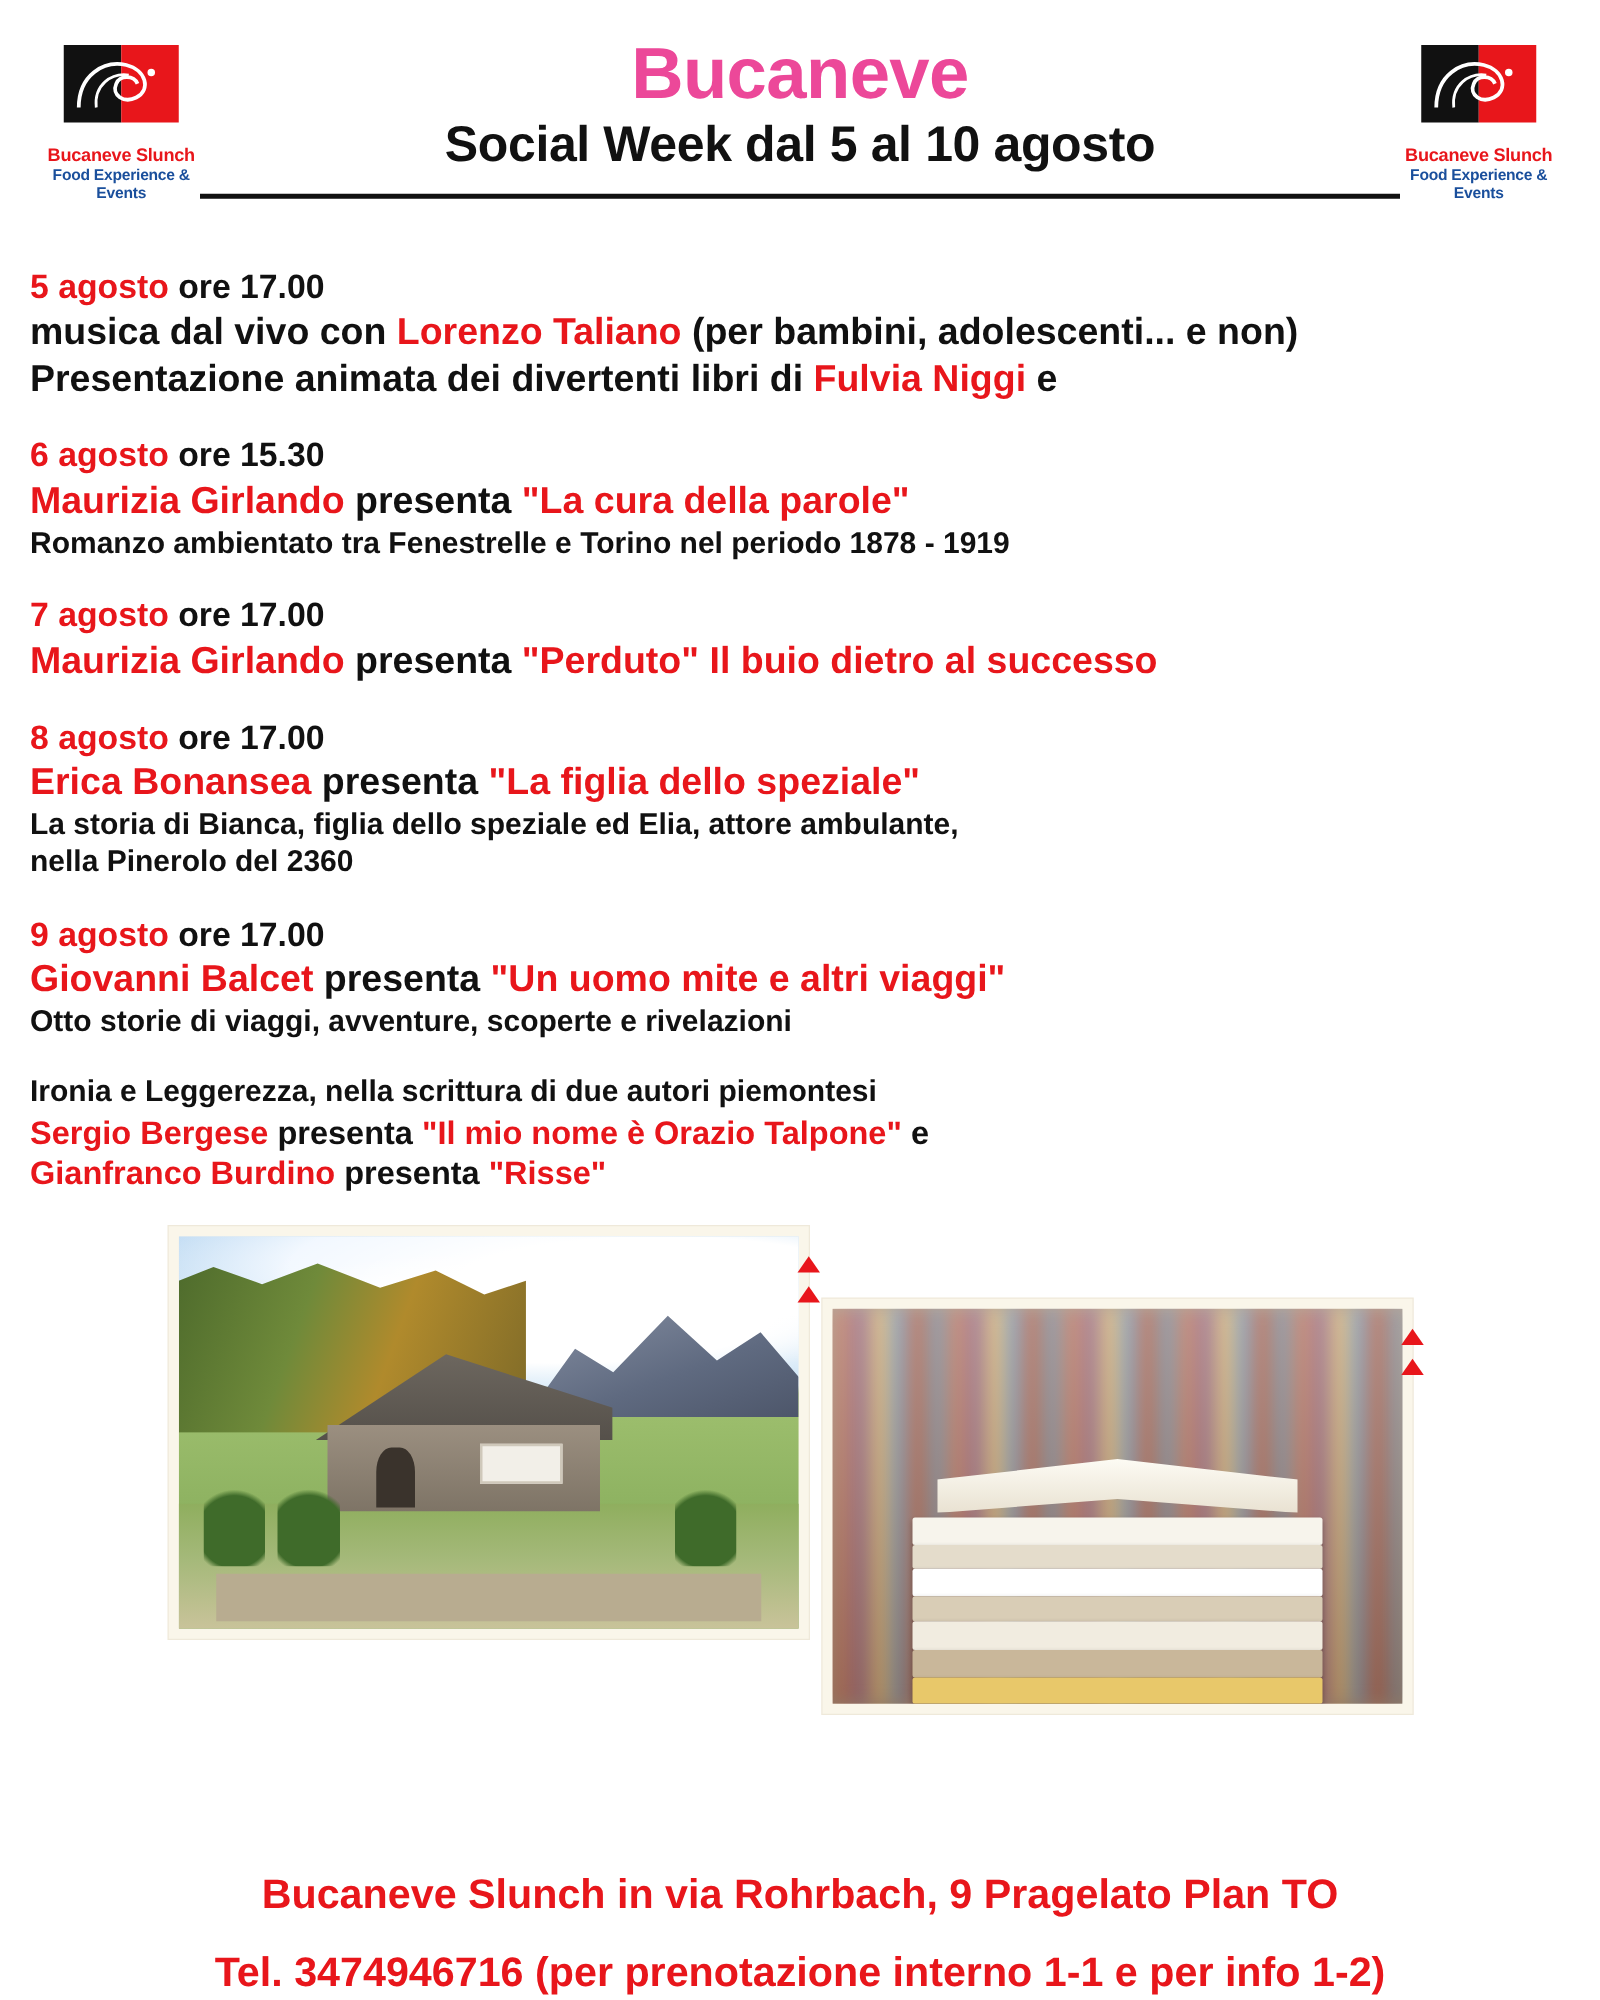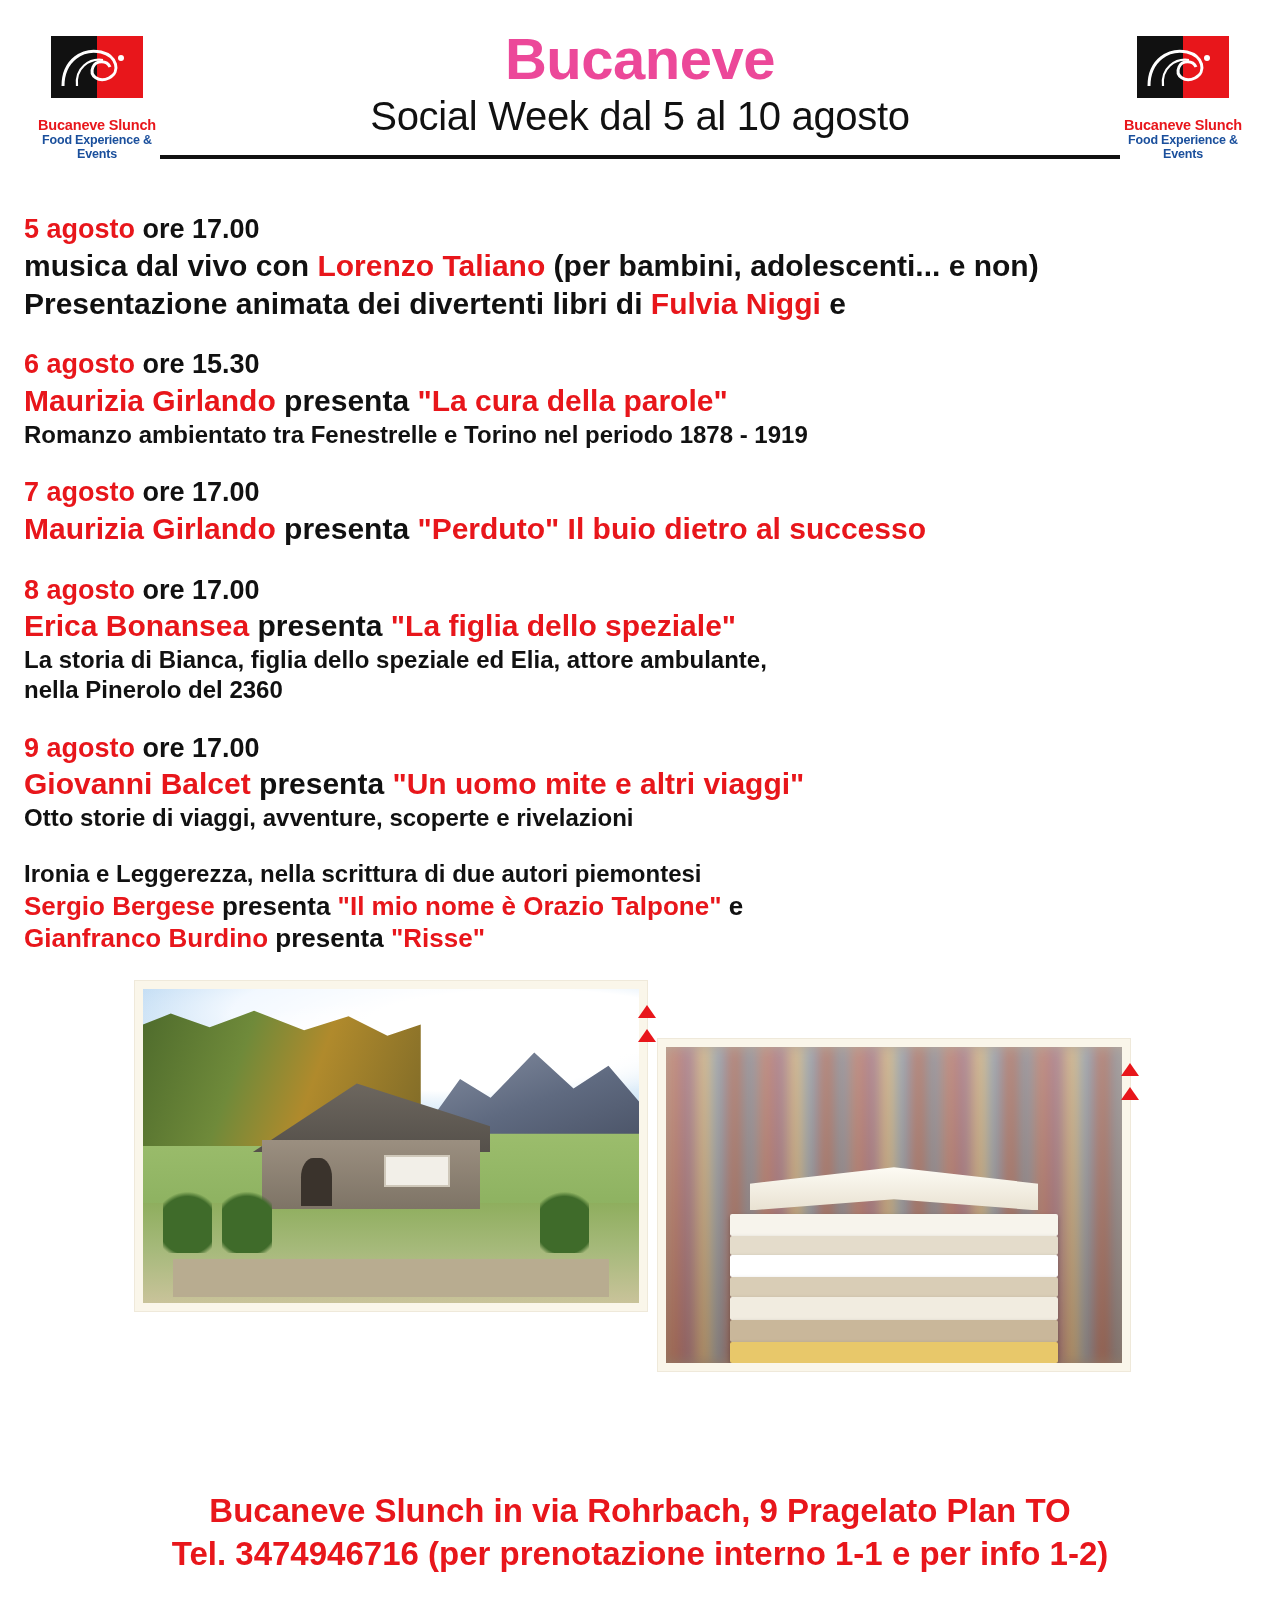--- a/index.html
+++ b/index.html
@@ -84,7 +84,7 @@
   .title-sub {
     text-align: center;
     color: #111111;
-    font-weight: normal;
+    font-weight: bold;
     font-size: 40px;
     letter-spacing: -0.3px;
     margin-top: 6px;

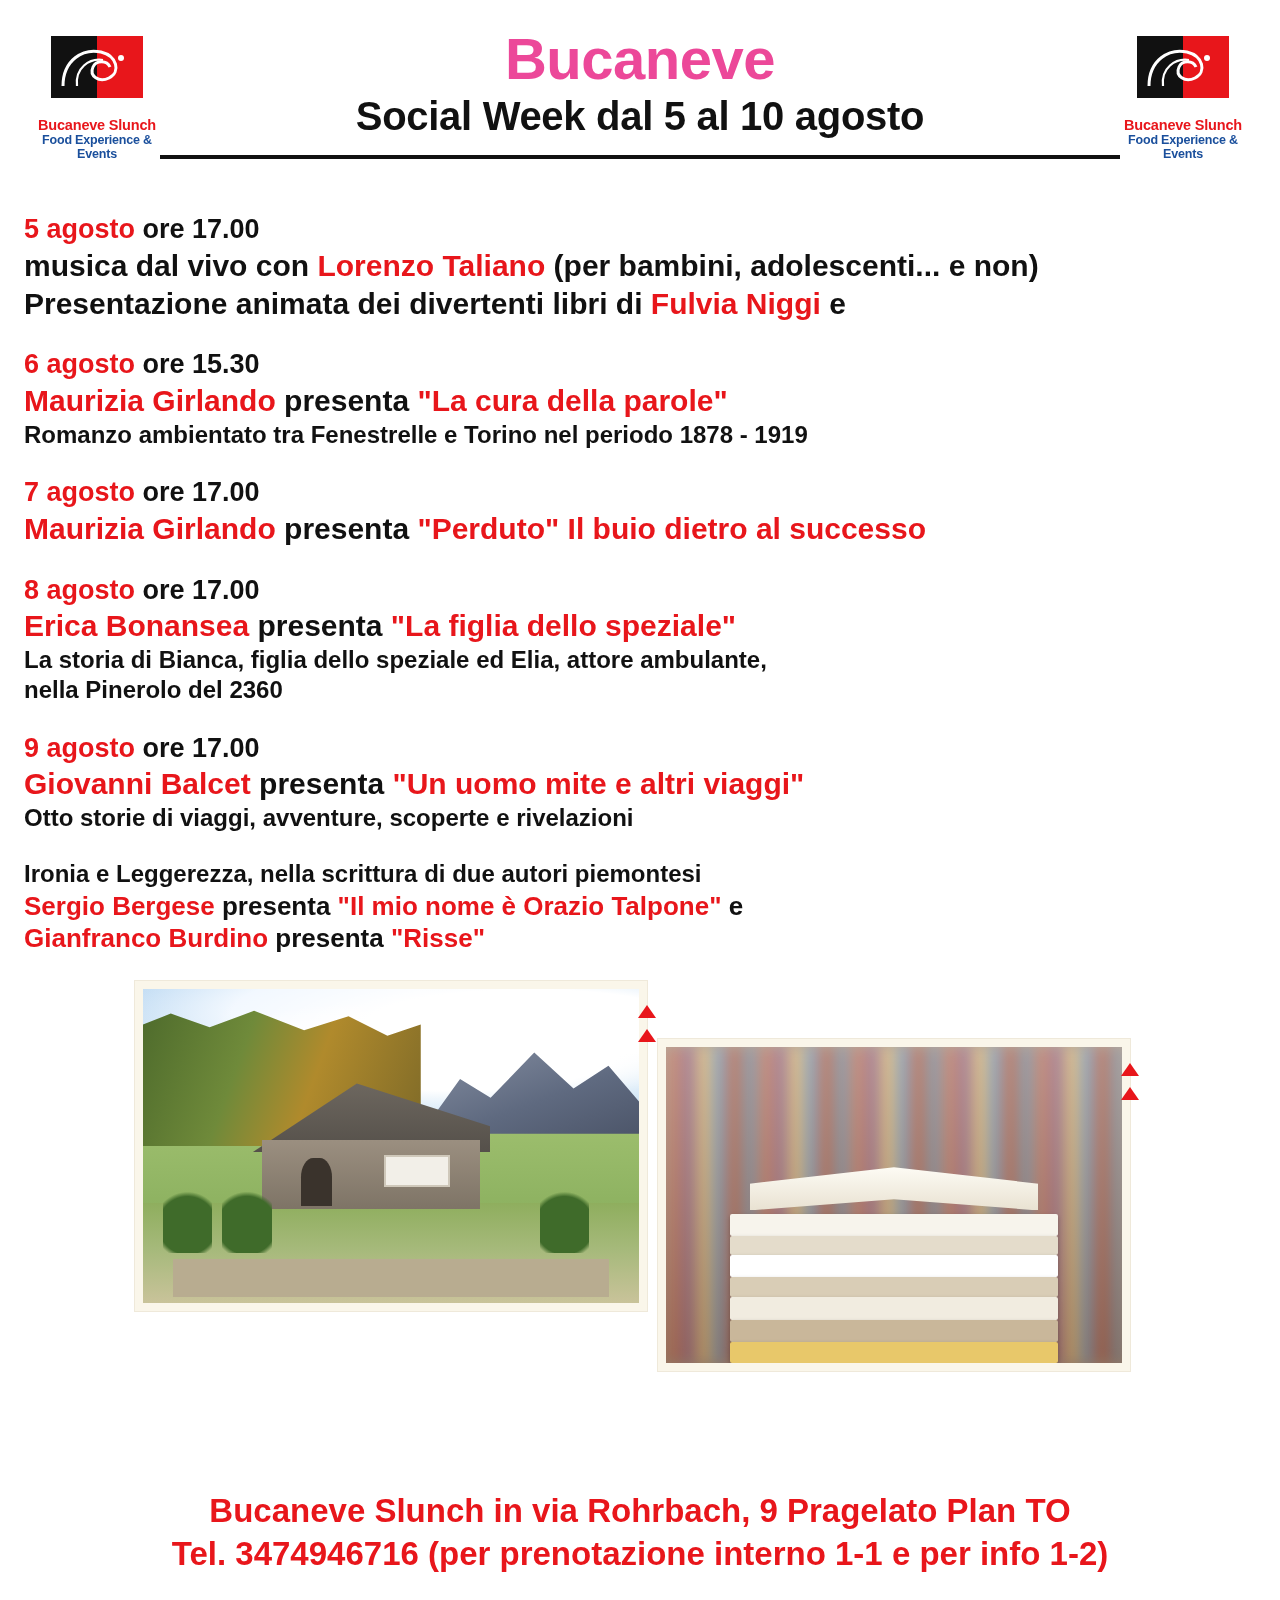--- a/index.html
+++ b/index.html
@@ -240,7 +240,7 @@
   
   .footer {
     position: absolute;
-    left: 0; right: 0; bottom: 24px;
+    left: 0; right: 0; bottom: 0;
     text-align: center;
     color: #e8161b;
     font-weight: bold;

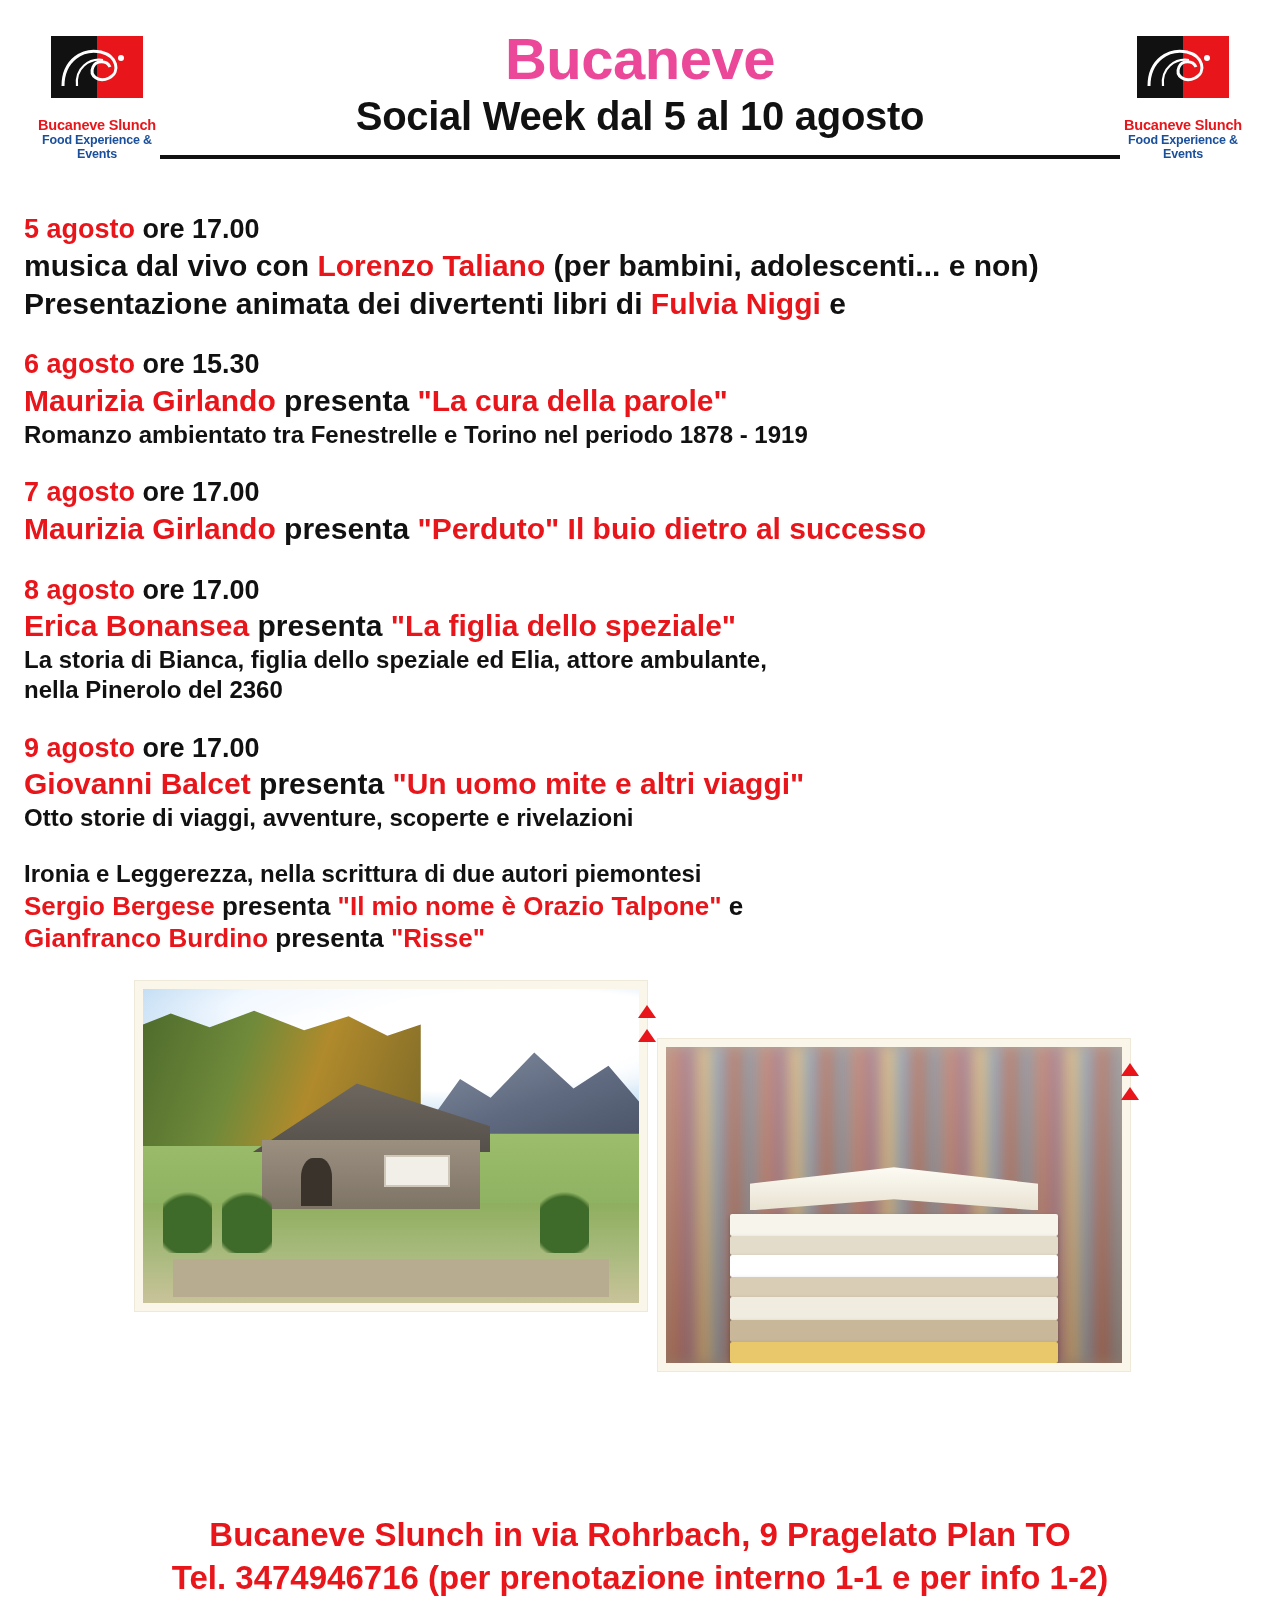--- a/index.html
+++ b/index.html
@@ -247,7 +247,7 @@
     line-height: 1.3;
   }
   .footer .f1 { font-size: 33px; }
-  .footer .f2 { font-size: 33px; }
+  .footer .f2 { font-size: 33px; margin-top: 20px; }
 </style>
 </head>
 <body>

